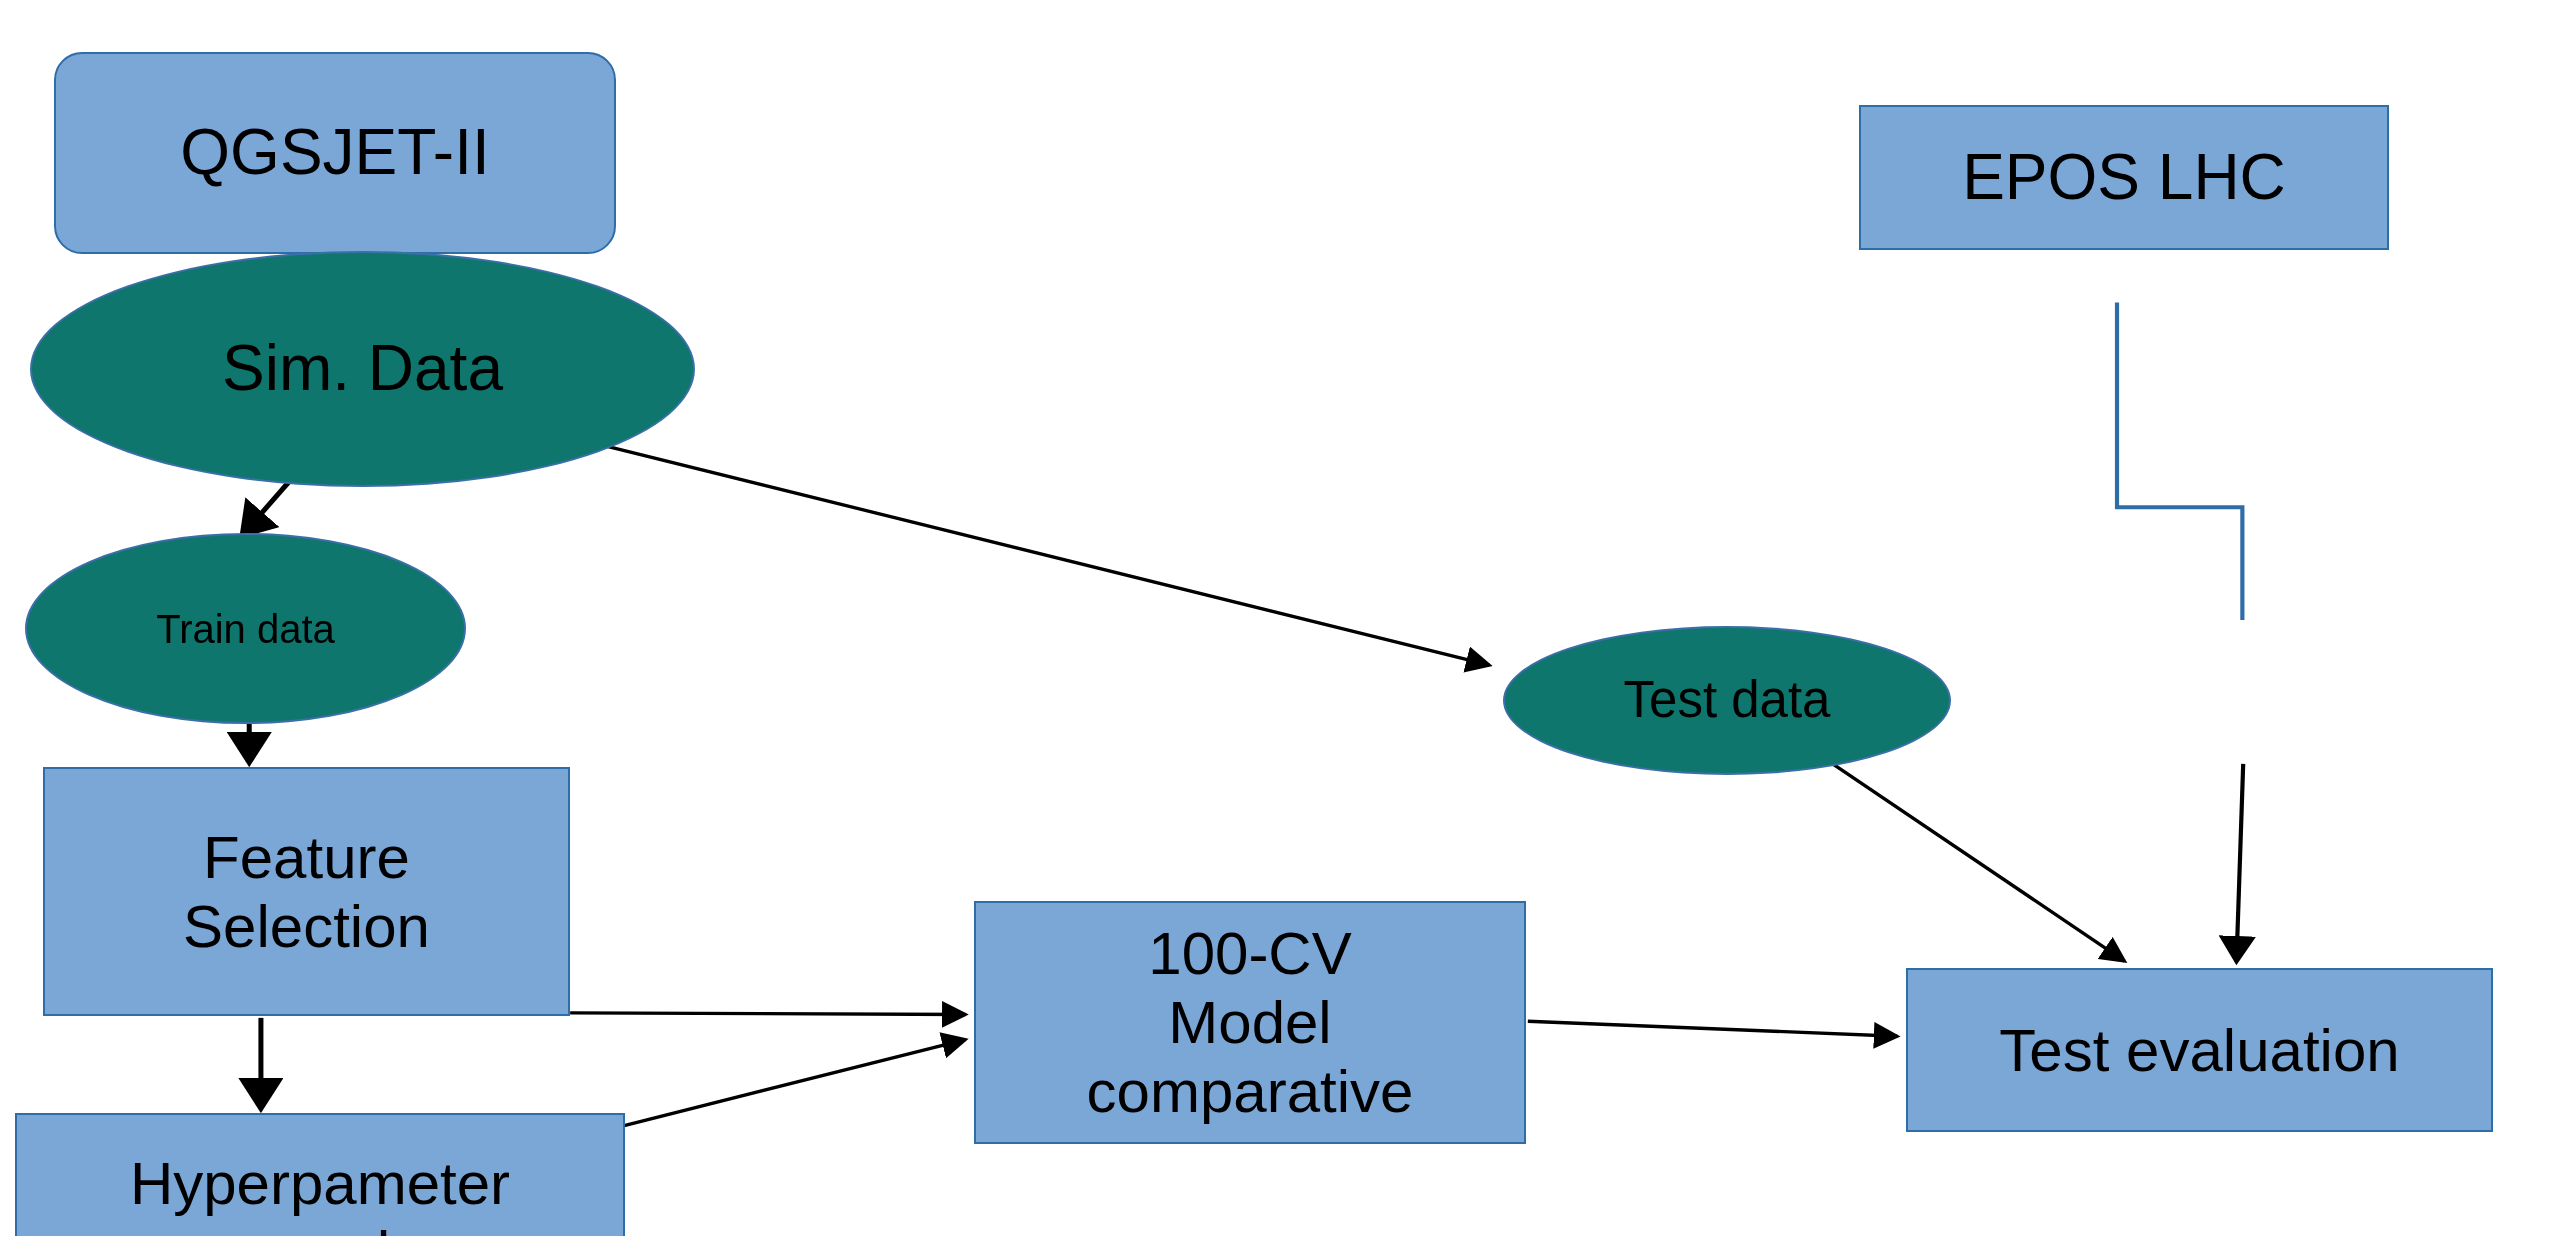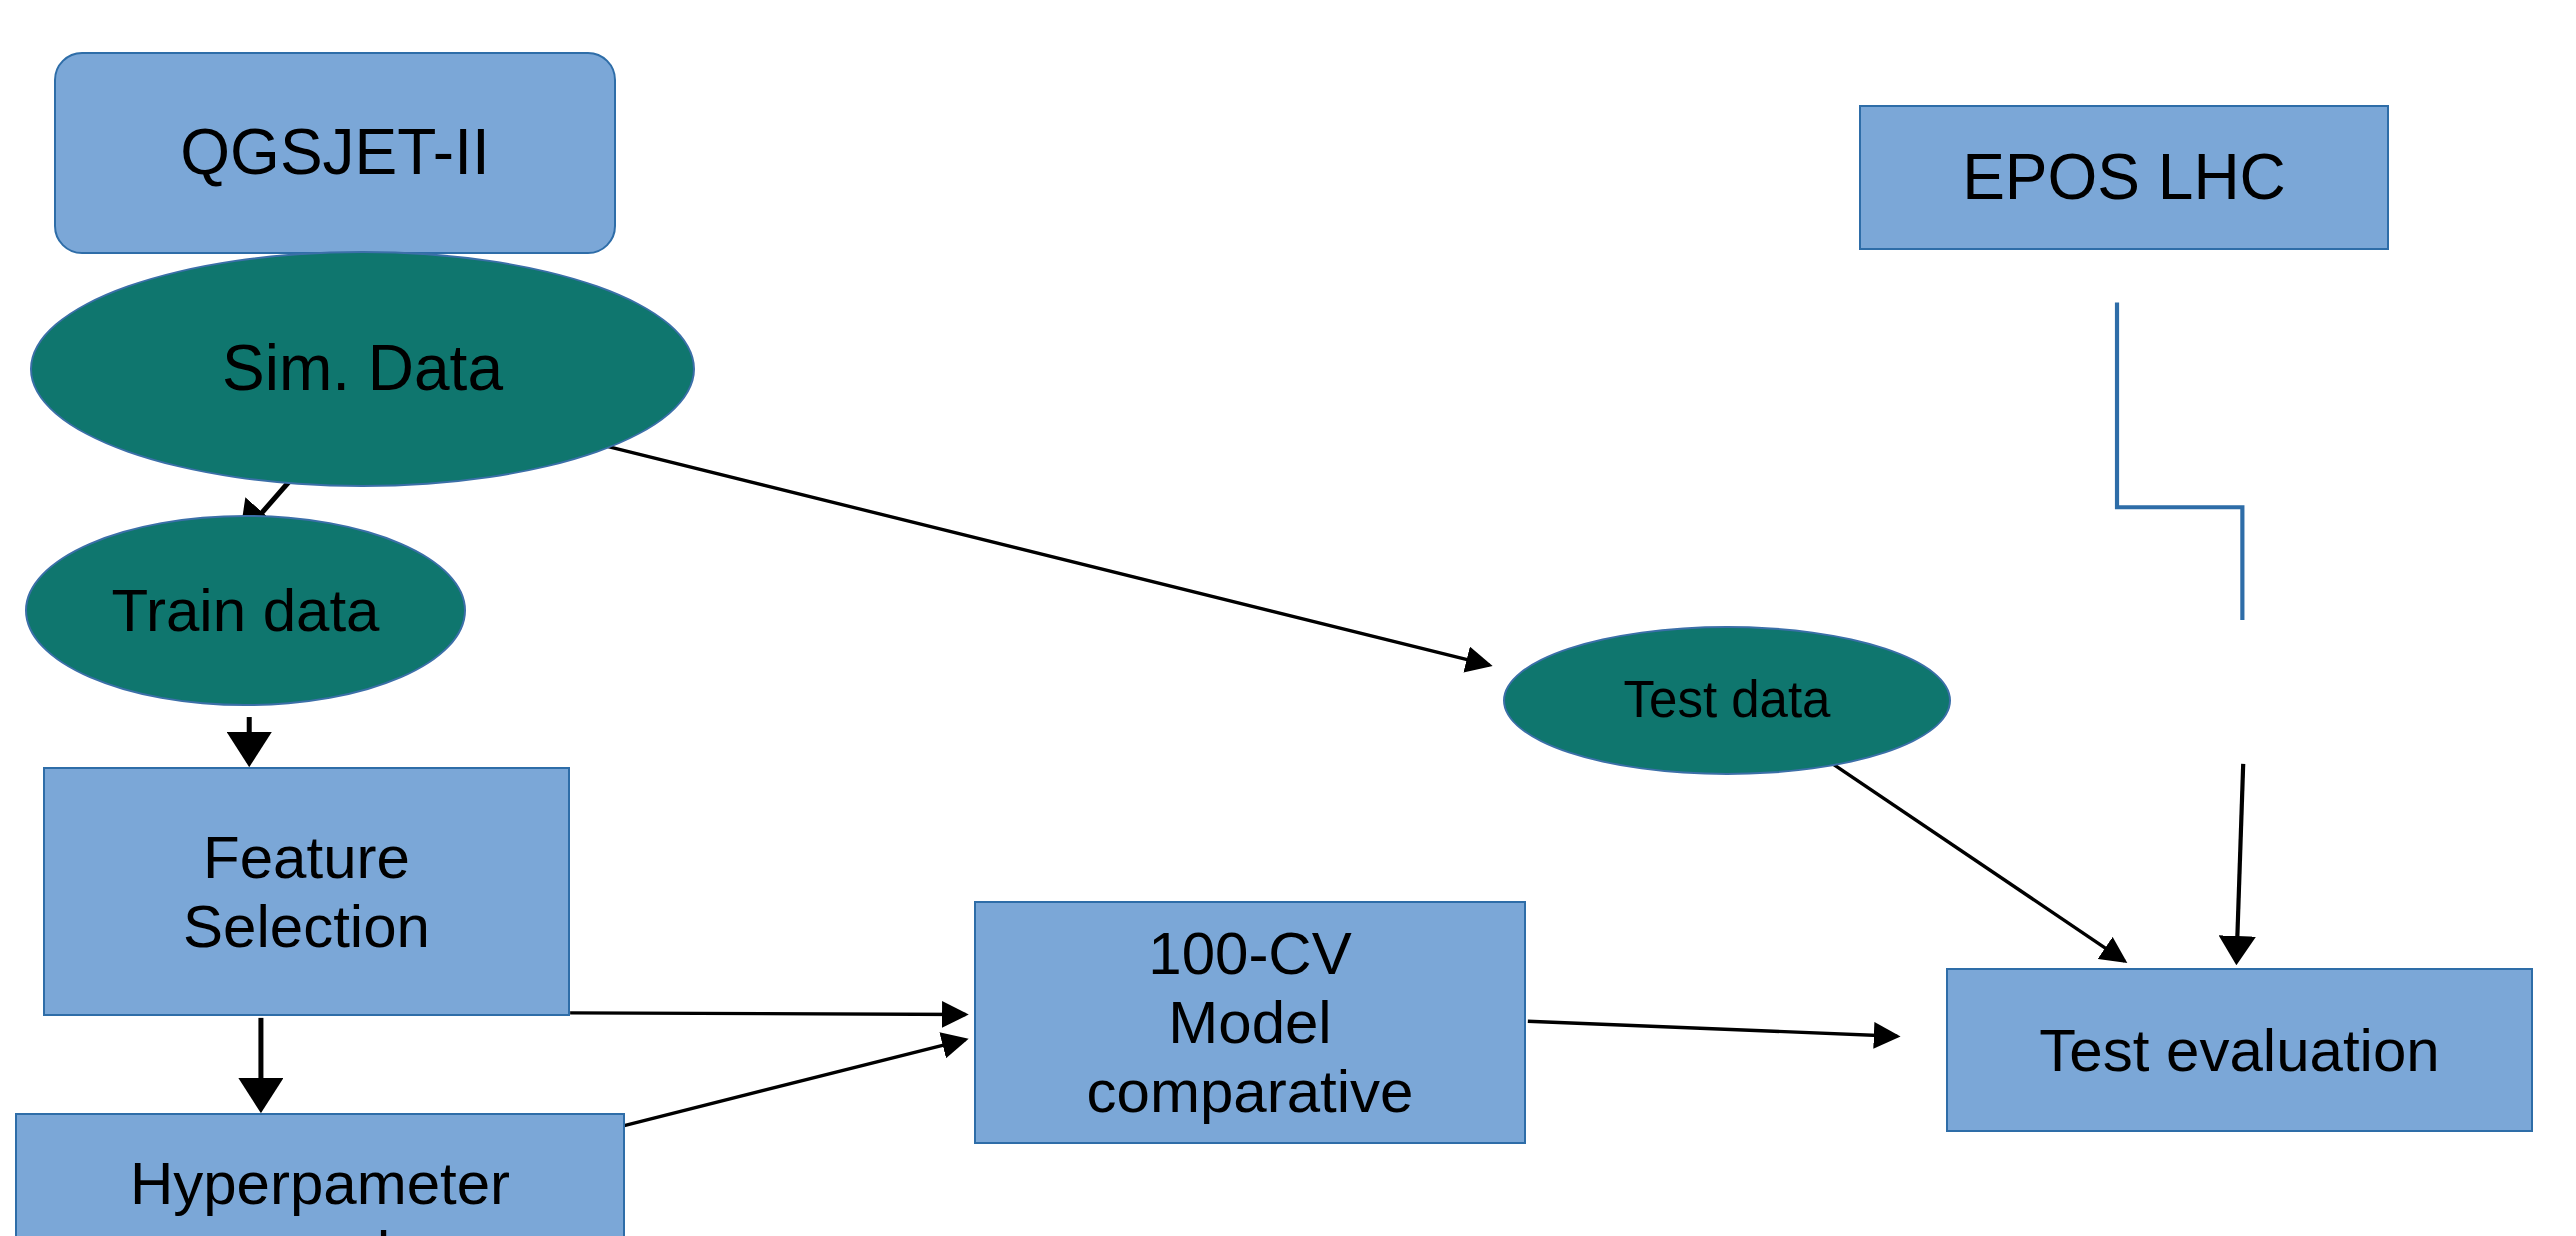--- a/index.html
+++ b/index.html
@@ -53,7 +53,7 @@
   
   #node-qgsjet      { left: 54px;   top: 52px;   width: 562px;  height: 202px; font-size: 64px; border-radius: 28px; }
   #node-simdata     { left: 30px;   top: 251px;  width: 665px;  height: 236px; font-size: 64px; }
-  #node-traindata   { left: 25px;   top: 515px;  width: 441px;  height: 191px; font-size: 60px; }
+  #node-traindata   { left: 25px;   top: 533px;  width: 441px;  height: 191px; font-size: 40px; }
   #node-featuresel  { left: 43px;   top: 767px;  width: 527px;  height: 249px; font-size: 60px; }
   #node-hypersearch { left: 15px;   top: 1113px; width: 610px;  height: 209px; font-size: 60px; }
   #node-cvmodel     { left: 974px; top: 901px; width: 552px;  height: 243px; font-size: 60px; }

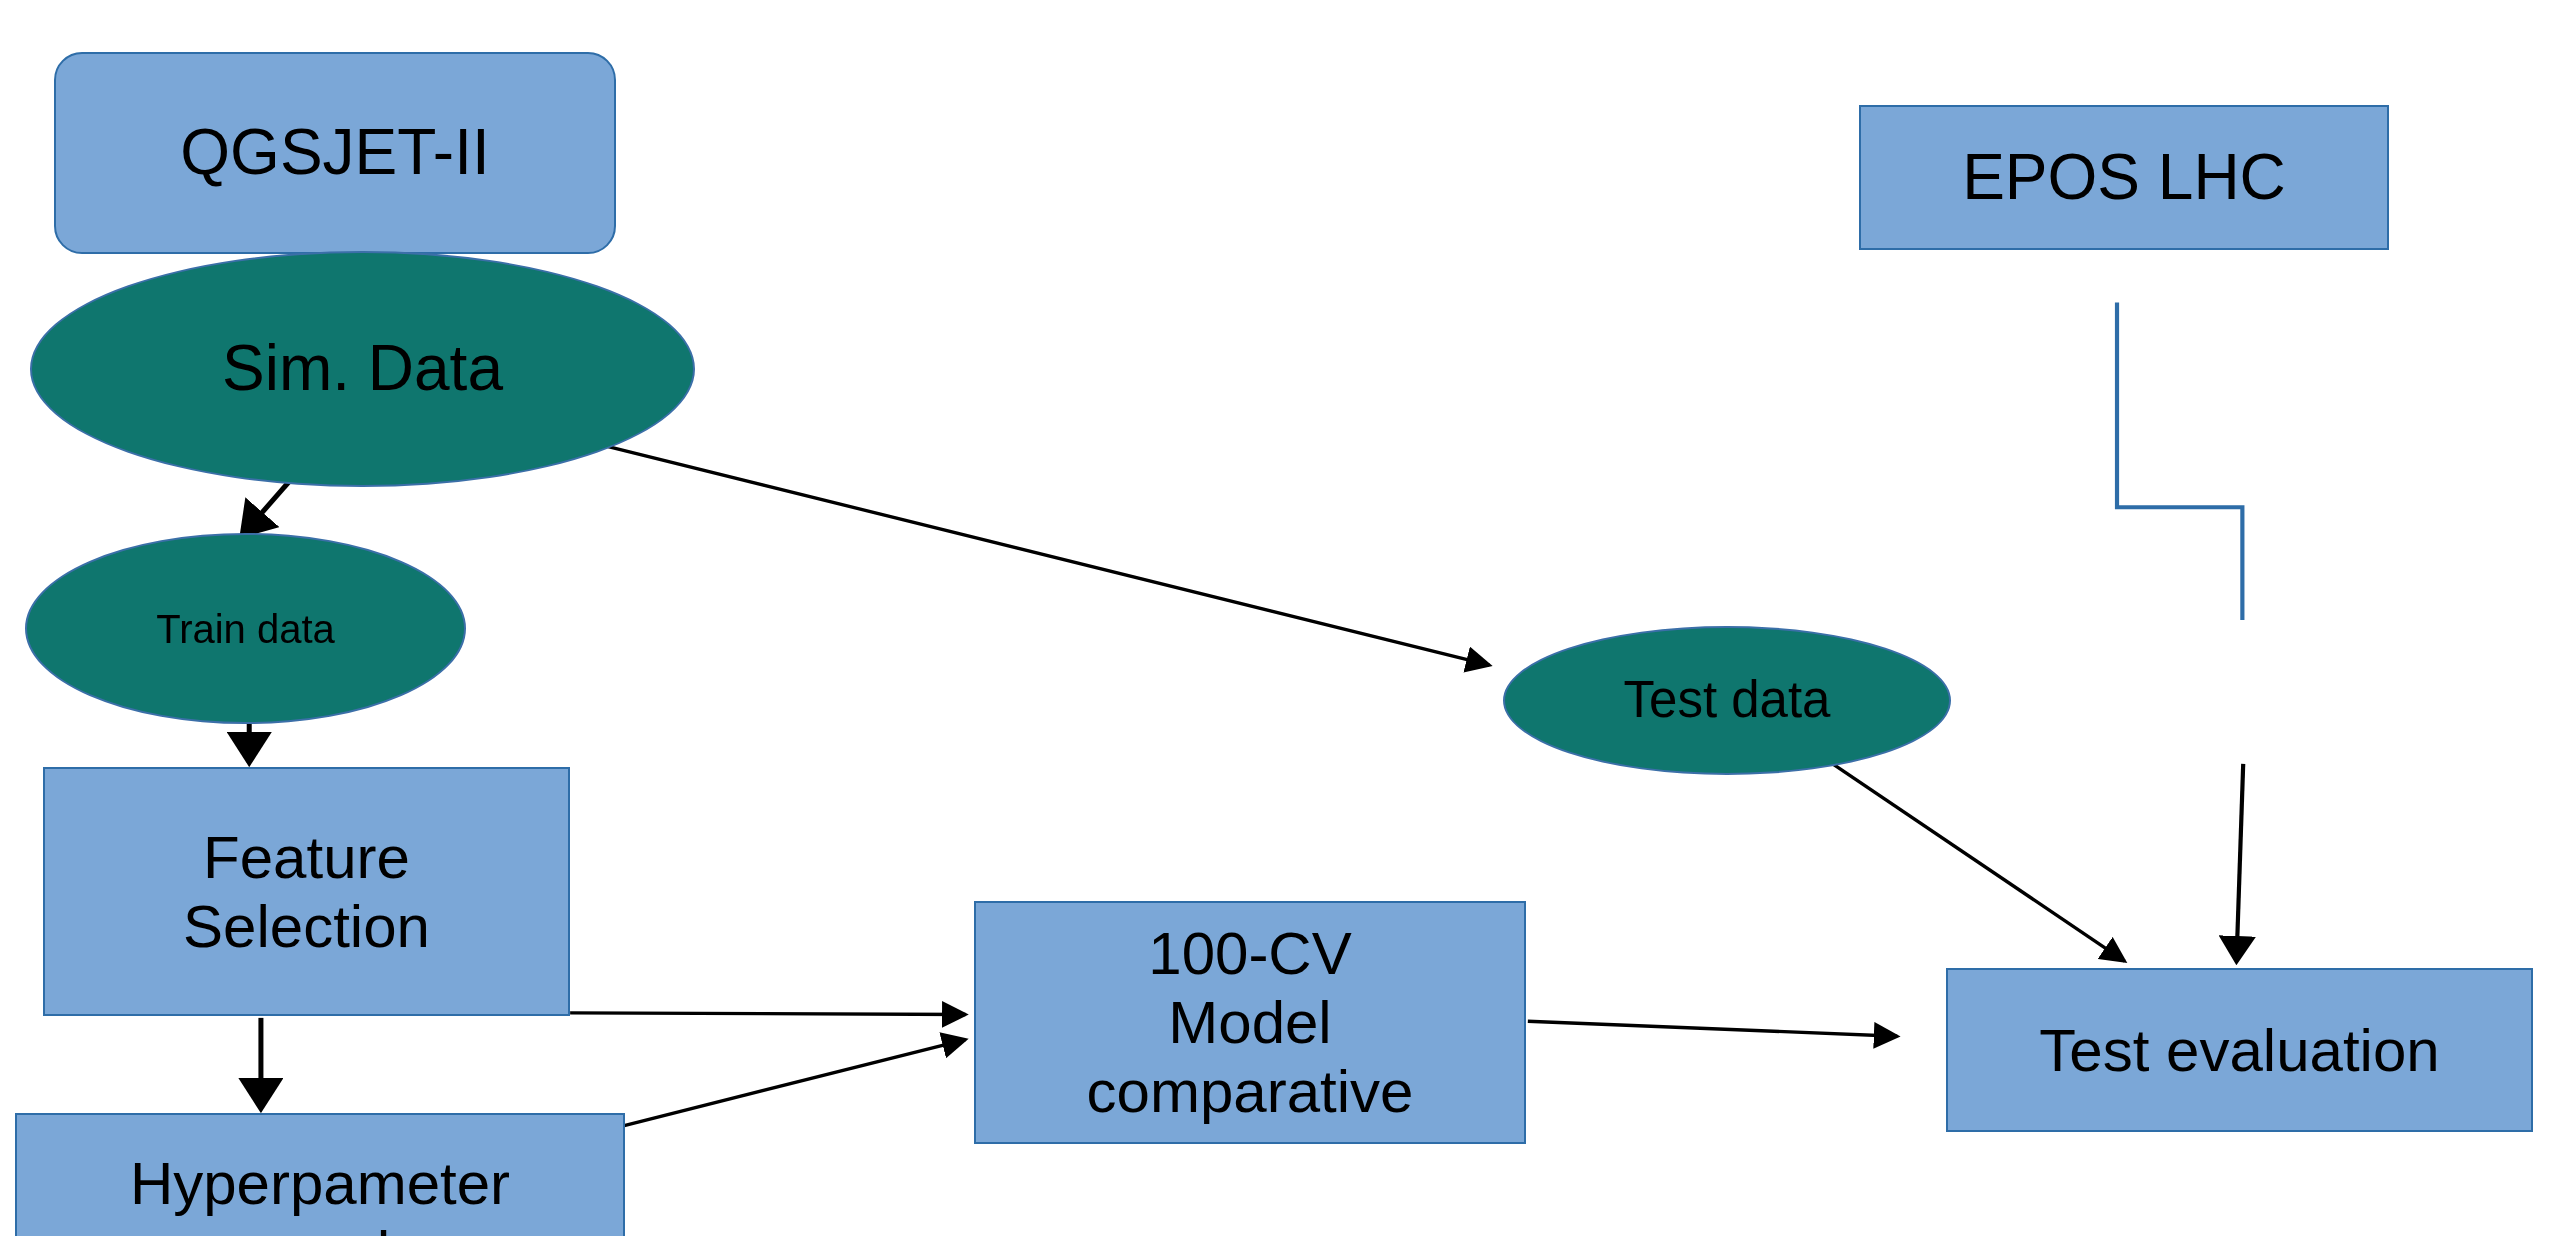--- a/index.html
+++ b/index.html
@@ -60,7 +60,7 @@
   #node-eposlhc     { left: 1859px; top: 105px;  width: 530px;  height: 145px; font-size: 64px; }
   #node-testdata    { left: 1503px; top: 626px;  width: 448px;  height: 149px; font-size: 51px; }
   #node-testdata2   { left: 2029px; top: 615px;  width: 535px;  height: 154px; font-size: 59px; }
-  #node-testeval    { left: 1906px; top: 968px; width: 587px;  height: 164px; font-size: 60px; margin-left: 40px; }
+  #node-testeval    { left: 1906px; top: 968px; width: 587px;  height: 164px; font-size: 60px; }
 </style>
 </head>
 <body>

